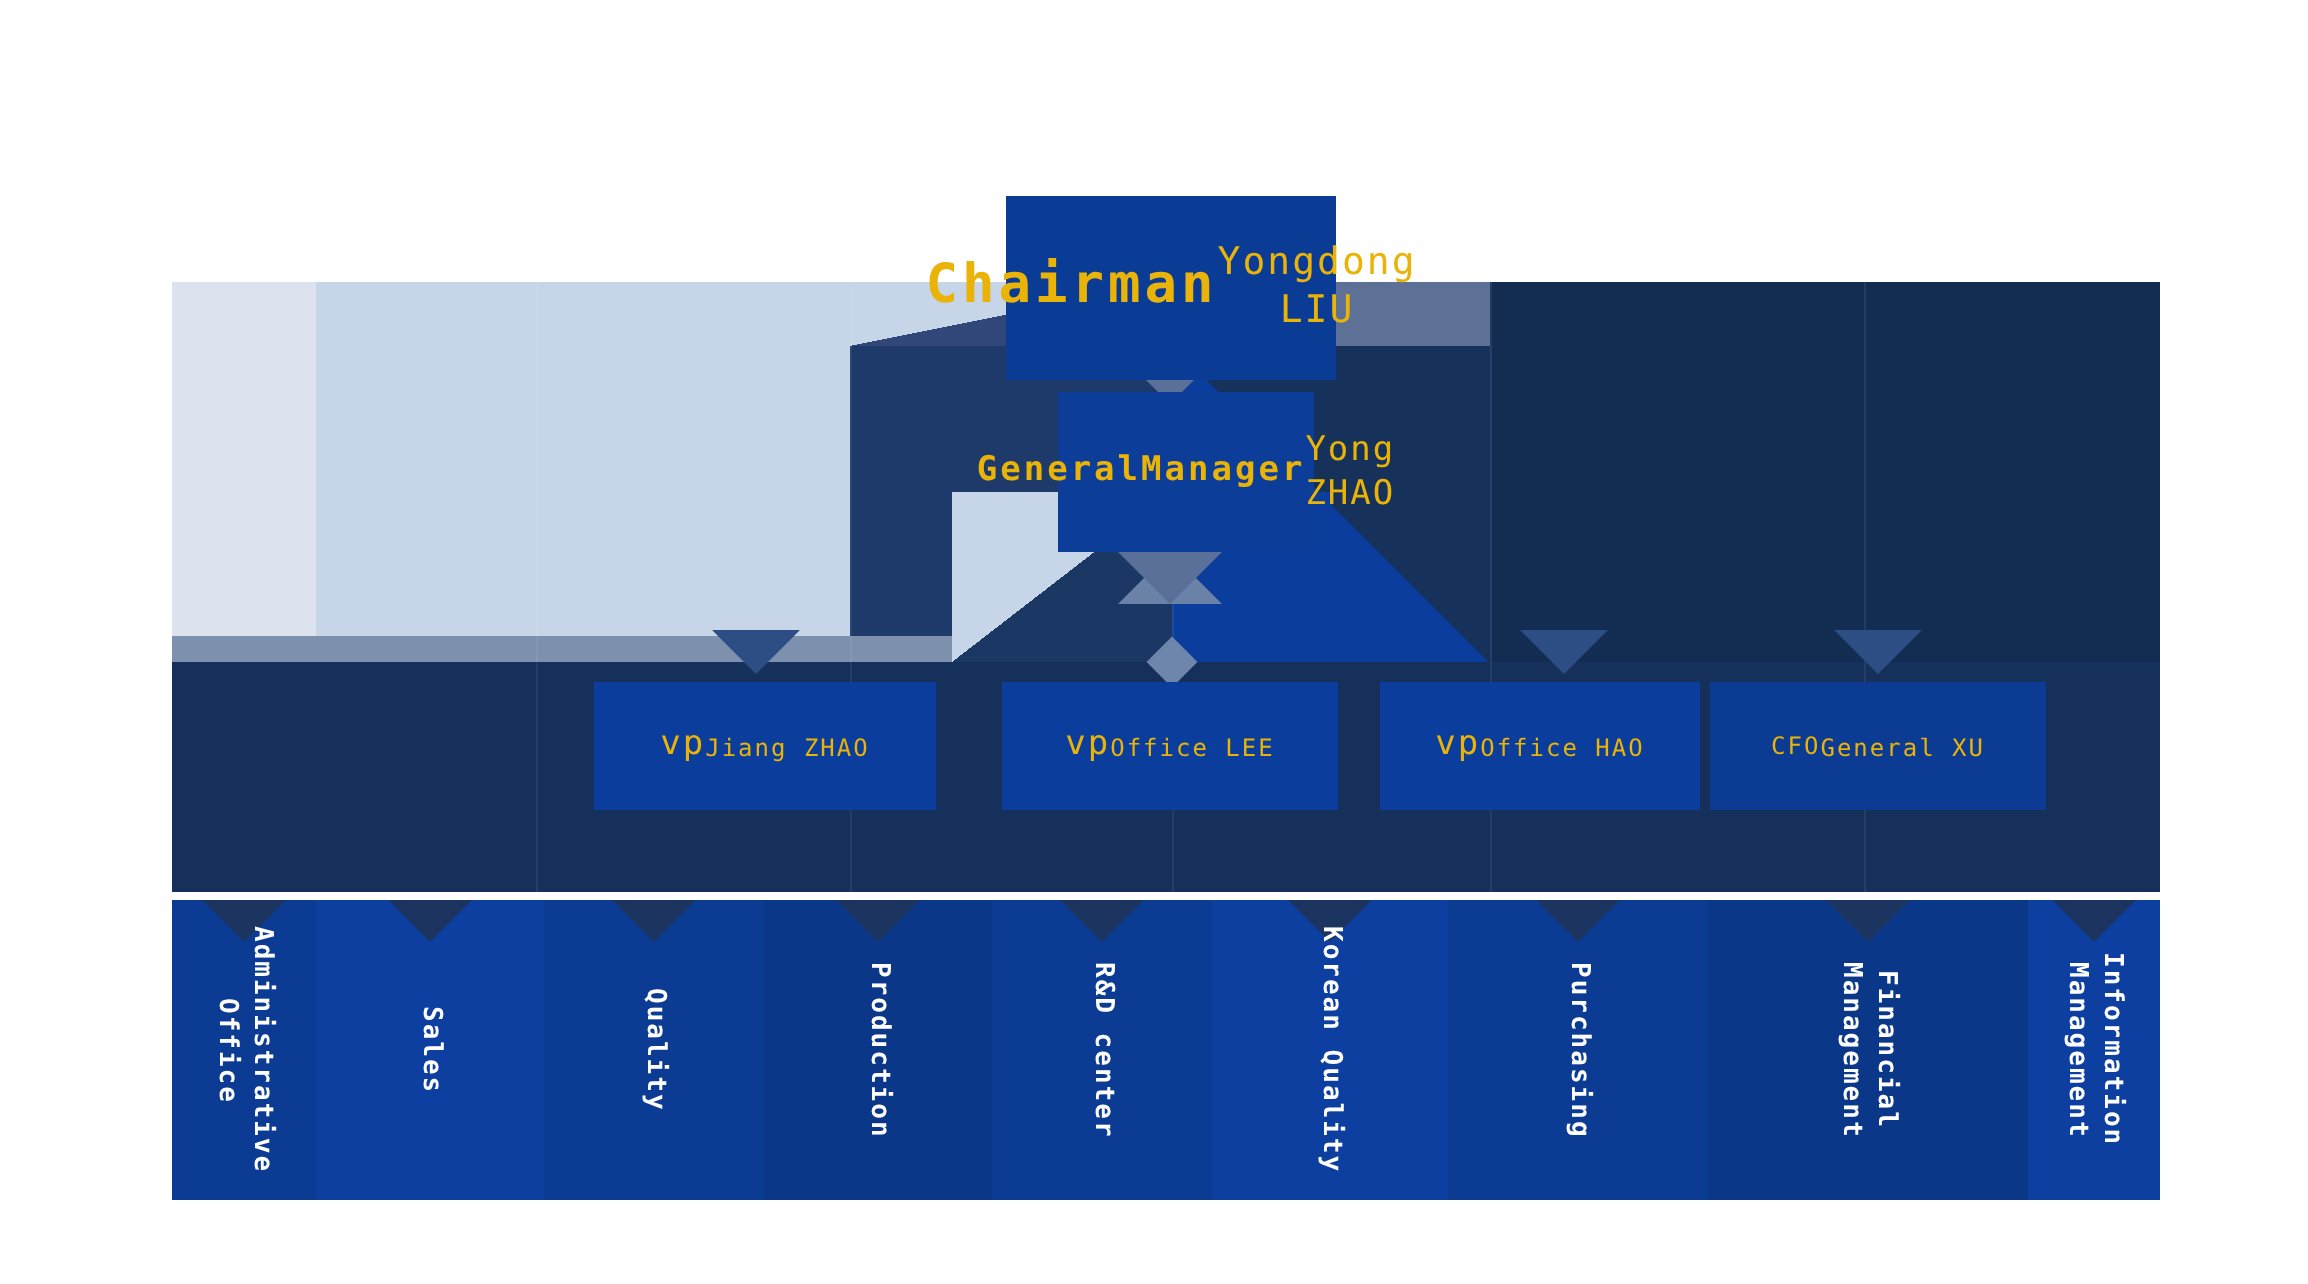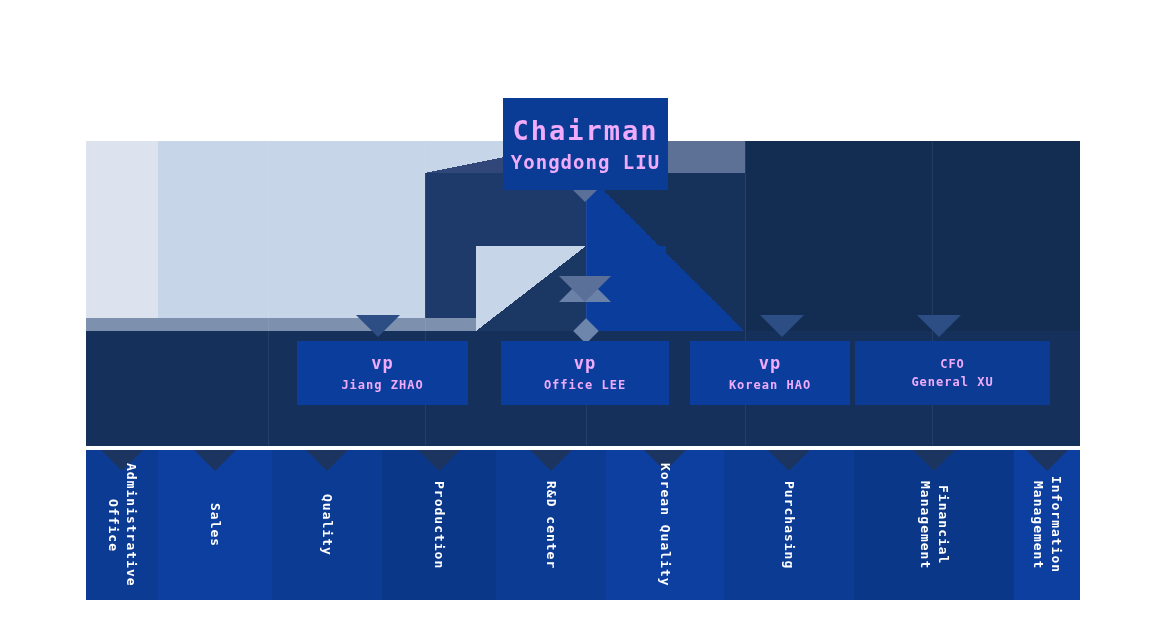--- a/index.html
+++ b/index.html
@@ -42,9 +42,9 @@
   .node{
     position:absolute;
     background:#0a3c96;
-    color:#f0abfc;
+    color:#eab308;
     text-align:center;
-    display:flex;flex-direction:column;
+    display:flex;
     align-items:center;justify-content:center;
     line-height:1.25;
     letter-spacing:0.5px;

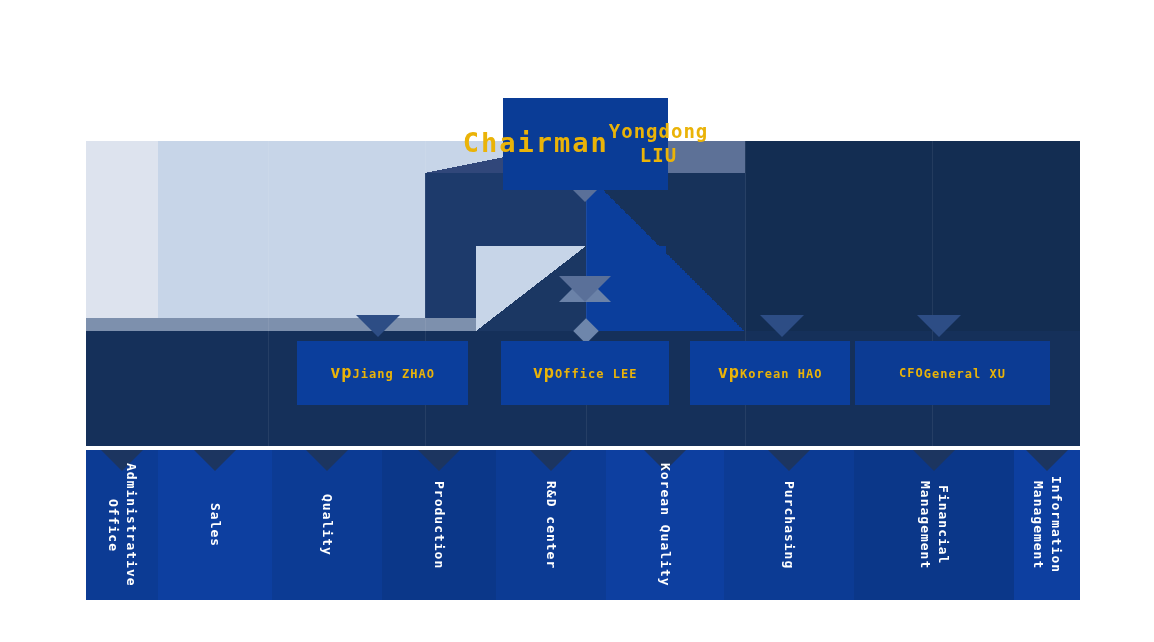--- a/index.html
+++ b/index.html
@@ -50,7 +50,7 @@
     letter-spacing:0.5px;
   }
   .node .role{font-weight:bold;}
-  .node .person{font-weight:bold;}
+  .node .person{font-weight:normal;}
 
   #chairman{left:503px;top:98px;width:165px;height:92px;}
   #chairman .role{font-size:27px;letter-spacing:2px;margin-bottom:3px;}

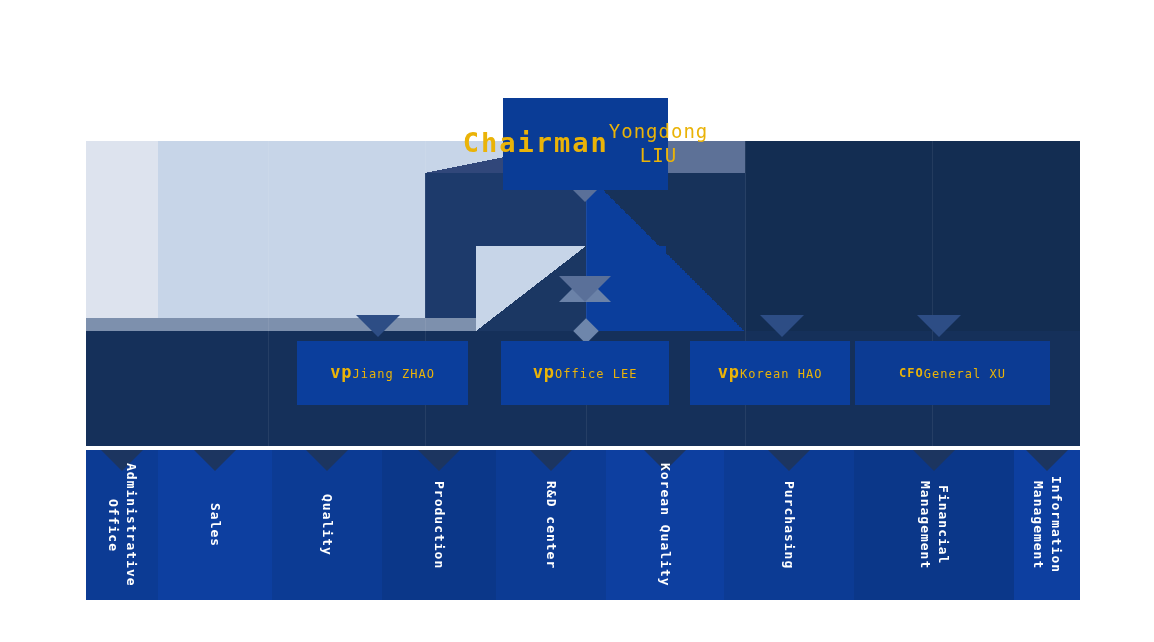--- a/index.html
+++ b/index.html
@@ -155,6 +155,11 @@
     <span class="person">Yongdong LIU</span>
   </div>
 
+  <div class="node" id="gm">
+    <span class="role">General</span>
+    <span class="role">Manager</span>
+    <span class="person">Yong ZHAO</span>
+  </div>
 
   <div class="node vp" id="vp1">
     <span class="role">vp</span>

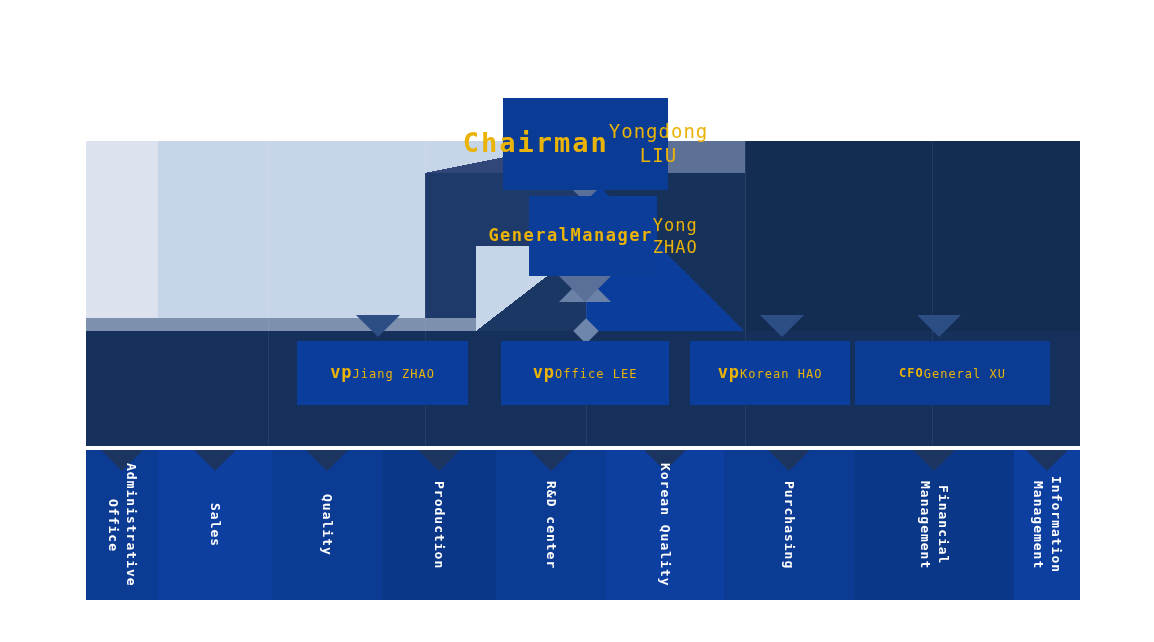--- a/index.html
+++ b/index.html
@@ -61,7 +61,7 @@
   #gm .person{font-size:17px;letter-spacing:1px;margin-top:1px;}
 
   .vp{height:64px;top:341px;background:#0b3e9c;}
-  .vp .role{font-size:17px;letter-spacing:1px;font-weight:bold;}
+  .vp .role{font-size:17px;letter-spacing:1px;font-weight:normal;}
   .vp .person{font-size:12px;letter-spacing:1px;margin-top:3px;}
 
   #vp1{left:297px;width:171px;}

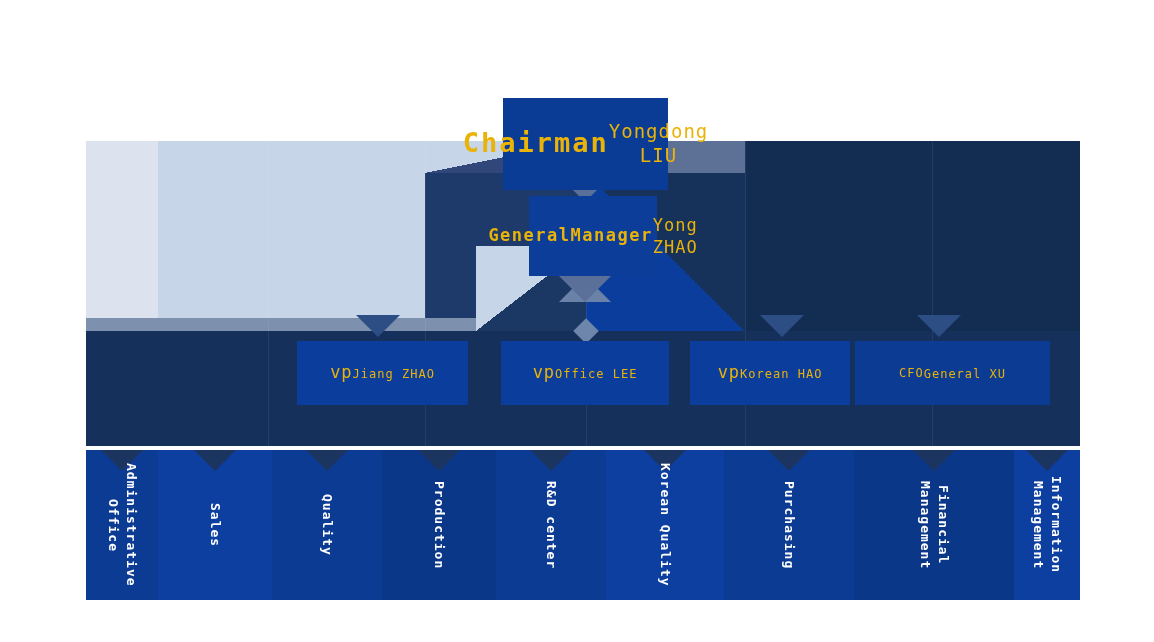--- a/index.html
+++ b/index.html
@@ -171,7 +171,7 @@
   </div>
   <div class="node vp" id="vp3">
     <span class="role">vp</span>
-    <span class="person">Korean HAO</span>
+    <span class="person">Office HAO</span>
   </div>
   <div class="node vp" id="vp4">
     <span class="role">CFO</span>

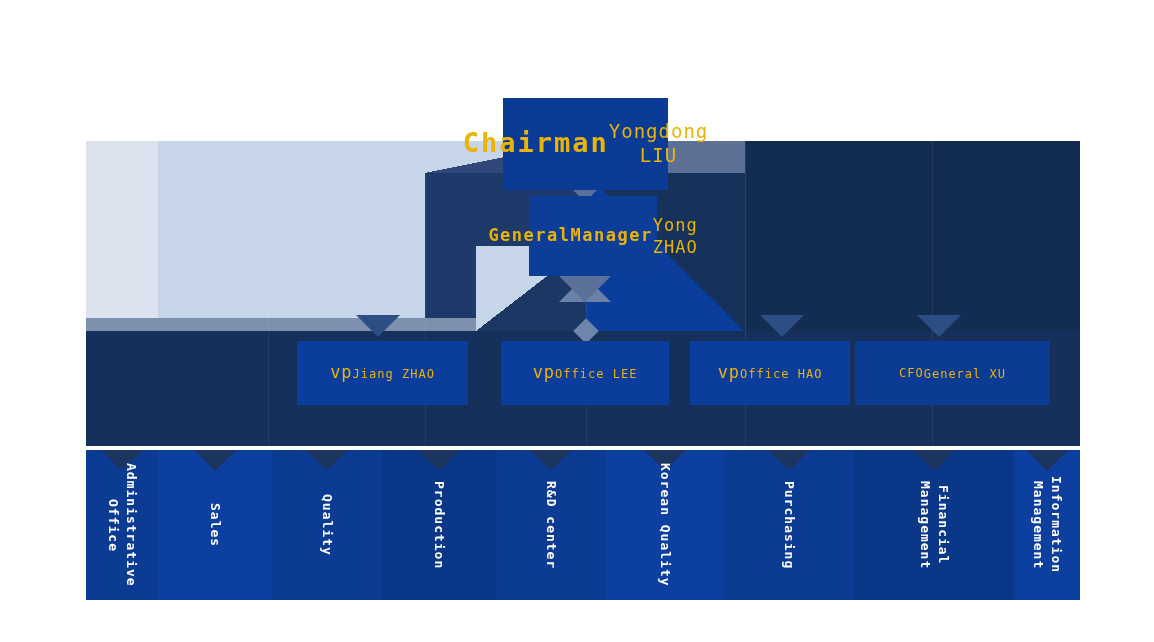--- a/index.html
+++ b/index.html
@@ -67,7 +67,7 @@
   #vp1{left:297px;width:171px;}
   #vp2{left:501px;width:168px;}
   #vp3{left:690px;width:160px;}
-  #vp4{left:855px;width:195px;background:#0c3b93;}
+  #vp4{left:855px;width:168px;background:#0c3b93;}
   #vp4 .role{font-size:12px;}
   #vp4 .person{font-size:12px;}
 

